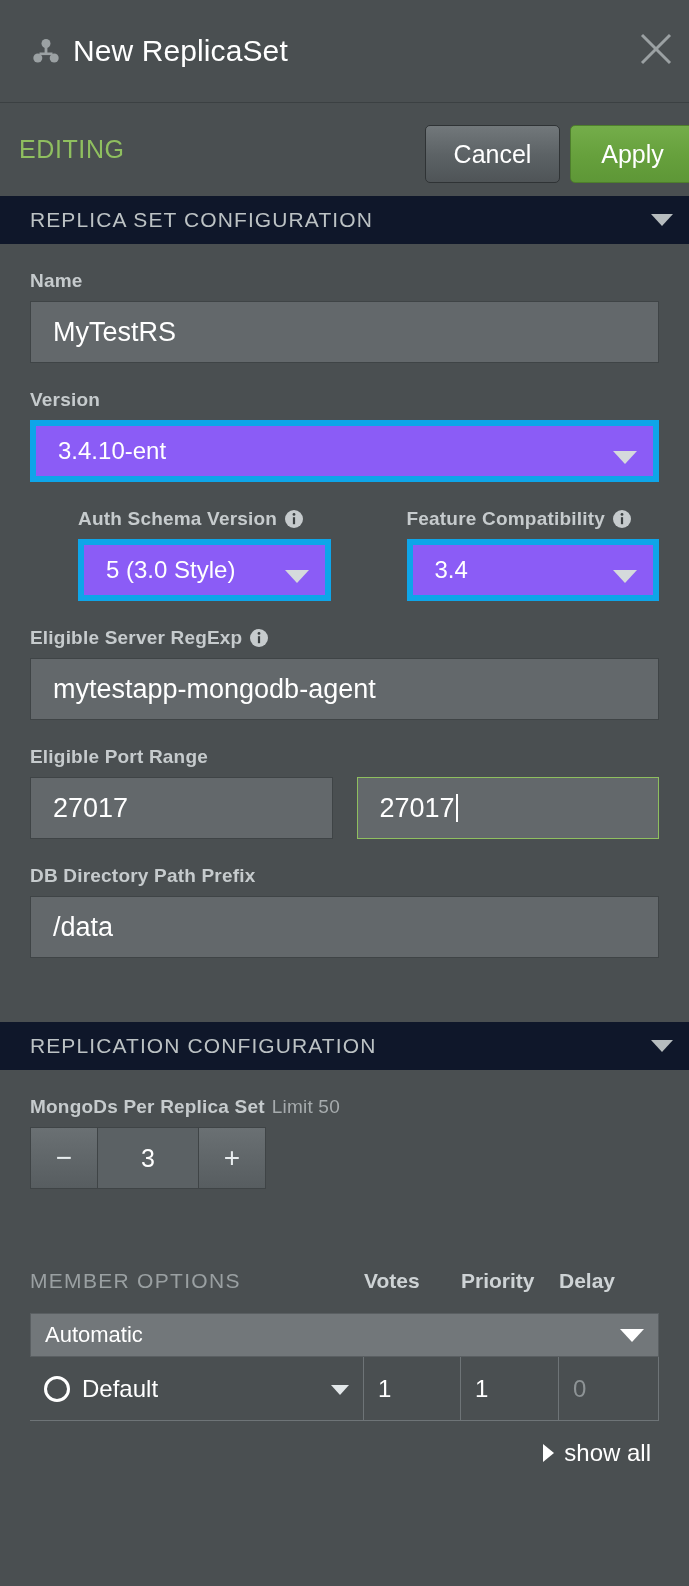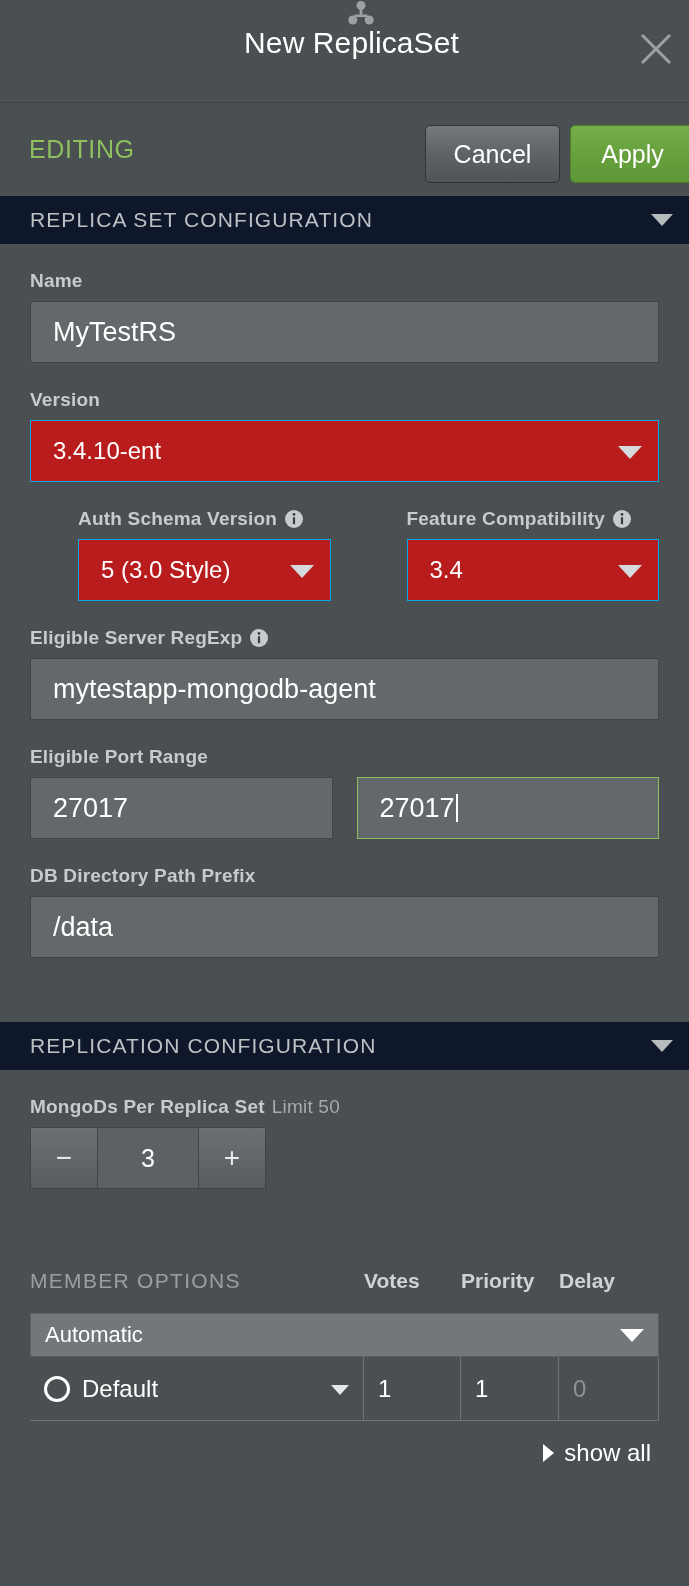--- a/index.html
+++ b/index.html
@@ -17,7 +17,6 @@
     display: flex; align-items: center;
     border-bottom: 1px solid #3b4042;
     position: relative;
-    flex-direction: column;
   }
   .rs-icon { margin-left: 33px; width: 26px; height: 26px; display:block; }
   .title-text {

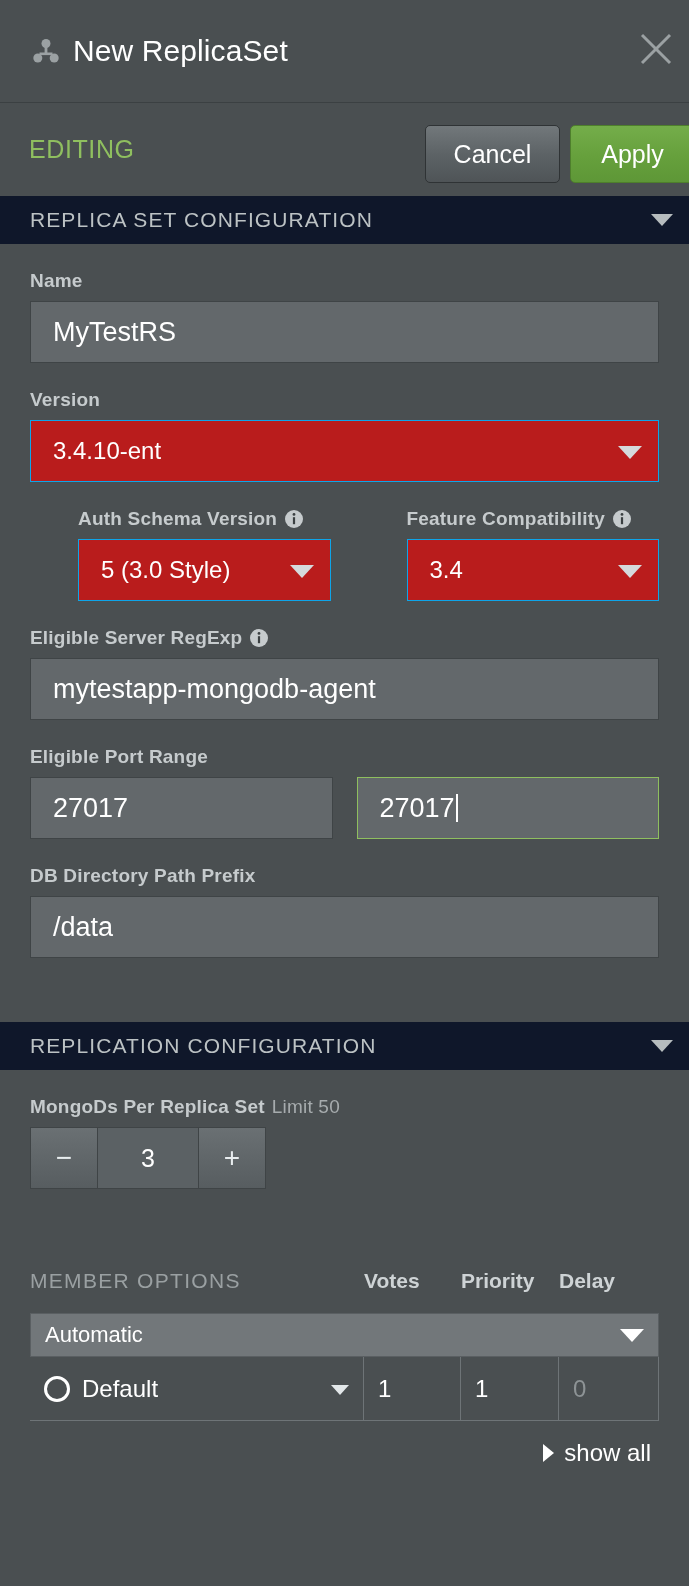--- a/index.html
+++ b/index.html
@@ -34,7 +34,7 @@
     display: flex; align-items: center; position: relative;
   }
   .editing {
-    margin-left: 29px; color: #8fbf5f; font-size: 25px; letter-spacing: .6px;
+    margin-left: 19px; color: #8fbf5f; font-size: 25px; letter-spacing: .6px;
   }
   .btn-group { position: absolute; right: 10px; top: 22px; display: flex; }
   .btn {

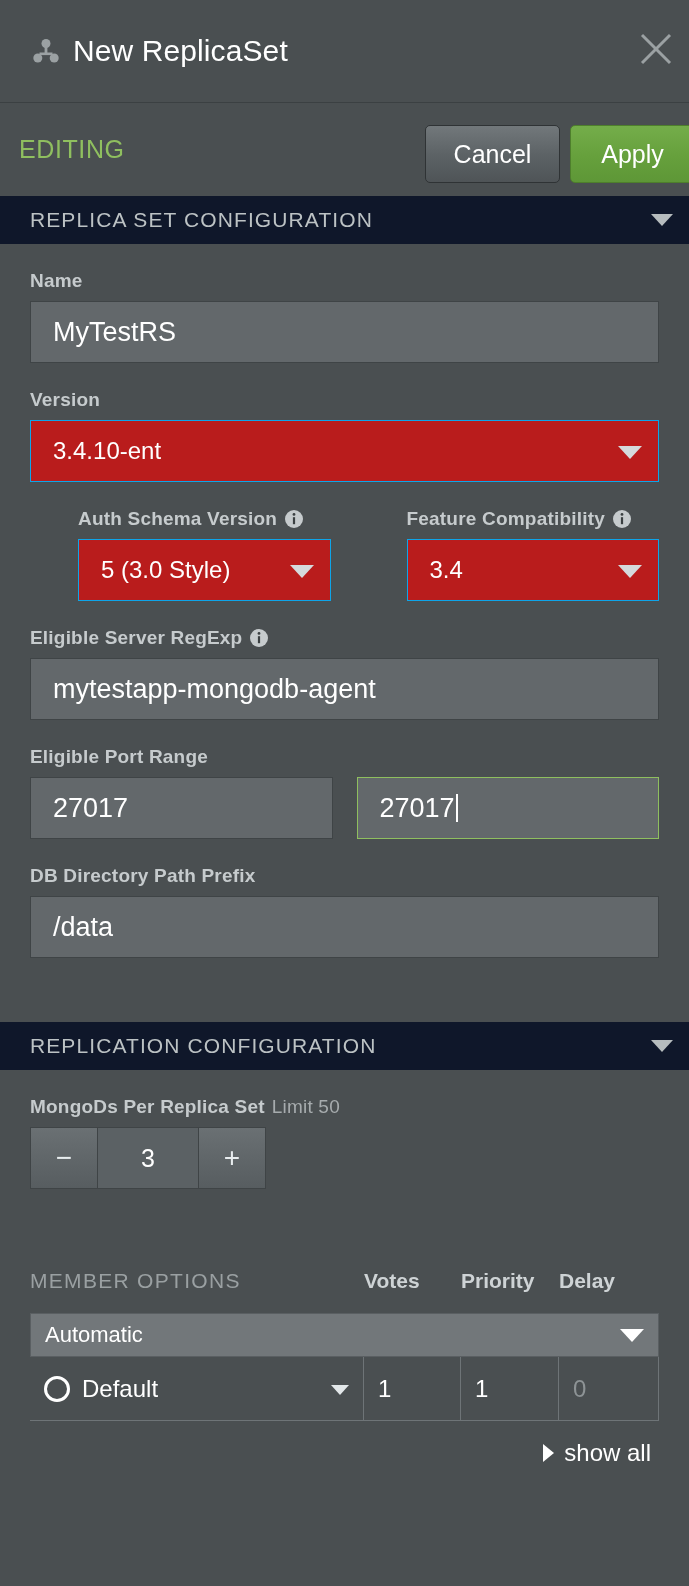--- a/index.html
+++ b/index.html
@@ -89,7 +89,7 @@
     margin-left: 1px;
   }
   .select {
-    background: #b91c1c; border: 1px solid #0ea5e9;
+    background: #8b5cf6; border: 6px solid #0ea5e9;
     height: 62px; display: flex; align-items: center;
     color: #ffffff; font-size: 24px; padding-left: 22px;
     position: relative; cursor: pointer;

